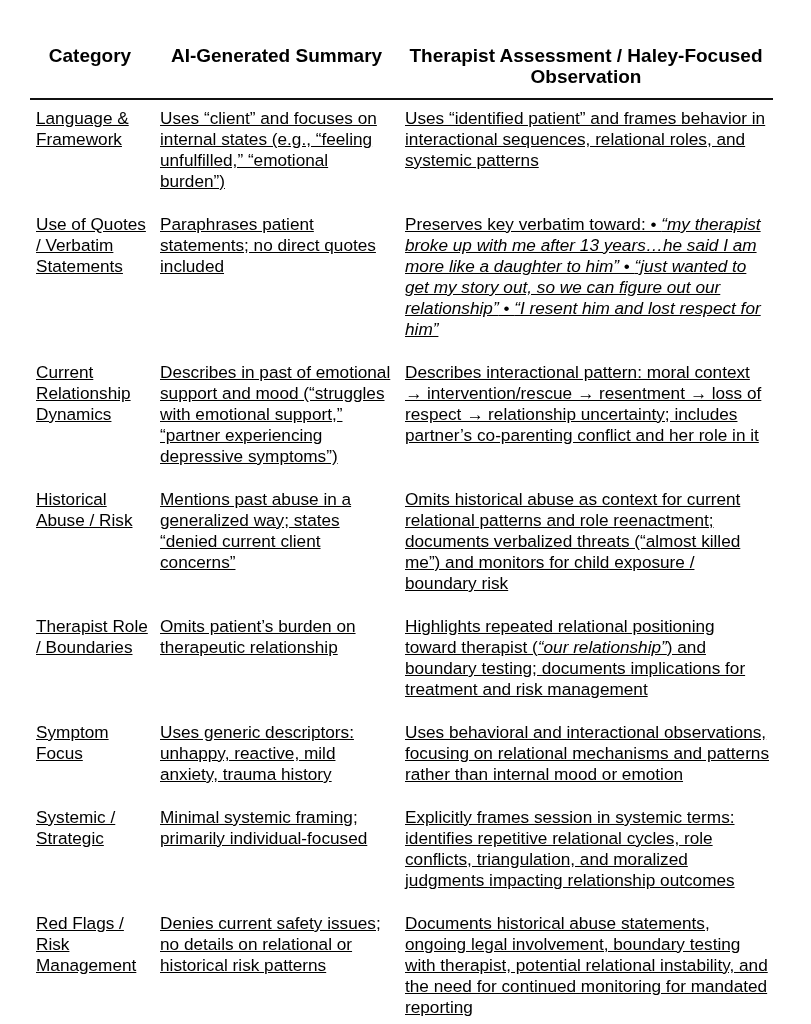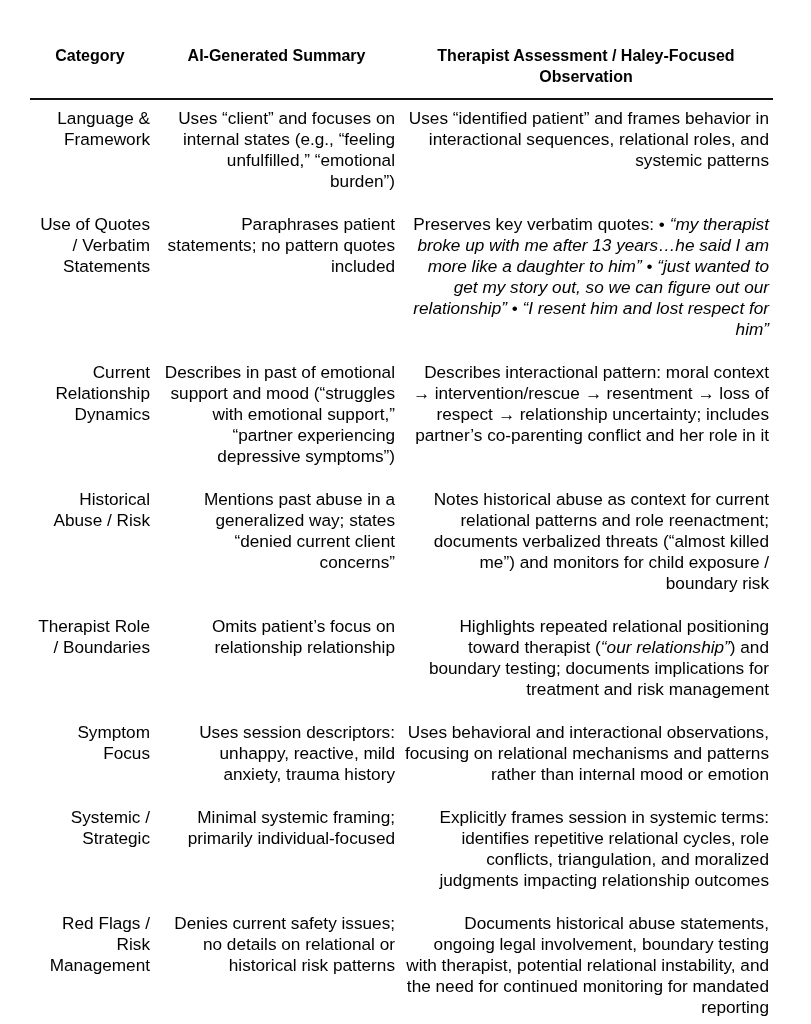--- a/index.html
+++ b/index.html
@@ -21,7 +21,7 @@
     font-weight: bold; text-align: center; vertical-align: top;
     padding: 3px 4px 11px 4px;
     border-bottom: 2px solid #111111;
-    font-size: 16px; line-height: 21px;
+    font-size: 19px; line-height: 21px;
   }
   thead th.h1 { padding-left: 0; }
   tbody td {

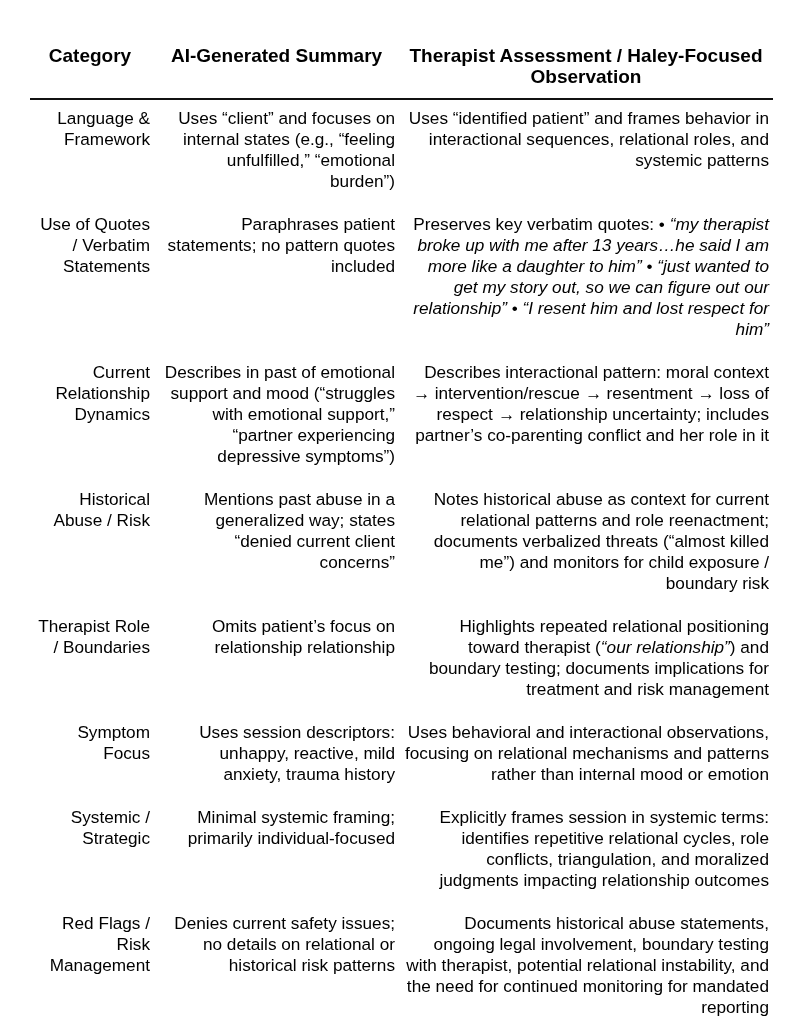--- a/index.html
+++ b/index.html
@@ -25,8 +25,9 @@
   }
   thead th.h1 { padding-left: 0; }
   tbody td {
-    vertical-align: top; text-align: right;
+    vertical-align: top; text-align: left;
     padding: 8px 4px 14px 6px;
+    text-decoration: underline;
   }
   tbody td.cat { padding-left: 6px; }
   tbody tr:last-child td { padding-bottom: 8px; border-bottom: 2px solid #111111; }

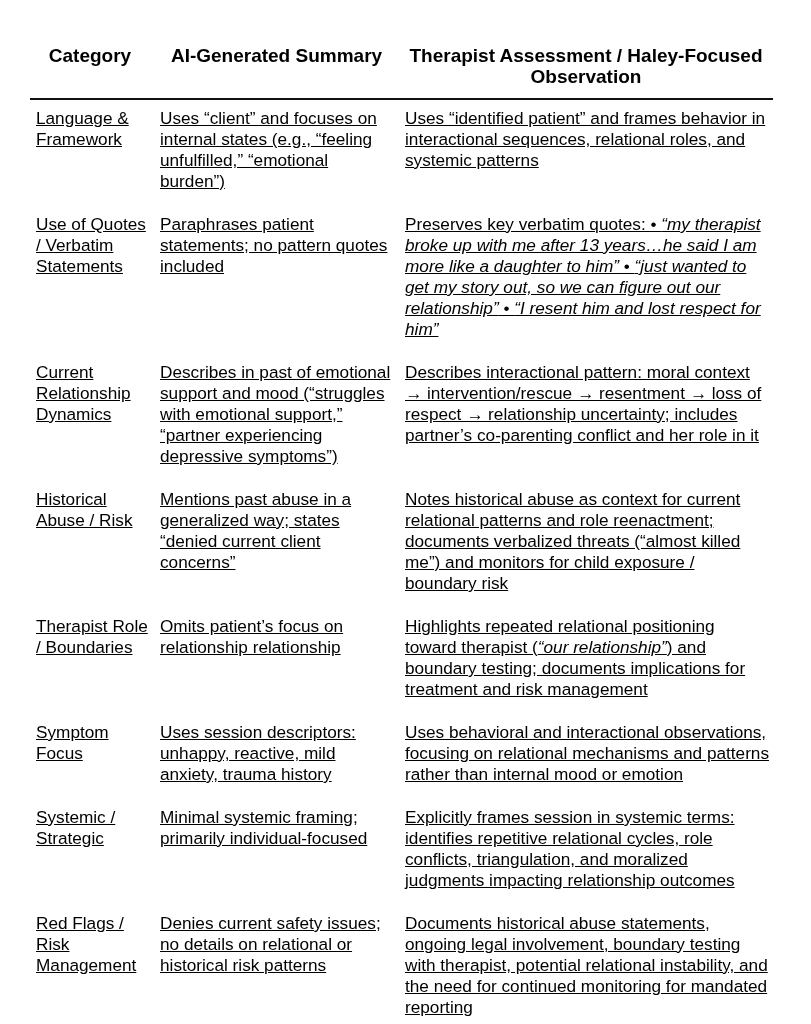--- a/index.html
+++ b/index.html
@@ -58,7 +58,7 @@
         </tr>
         <tr>
           <td class="cat">Use of Quotes / Verbatim Statements</td>
-          <td>Paraphrases patient statements; no pattern quotes included</td>
+          <td>Paraphrases patient statements; no direct quotes included</td>
           <td><span>Preserves key verbatim quotes: • </span><em>“my therapist broke up with me after 13 years…he said I am more like a daughter to him”</em><span> • </span><em>“just wanted to get my story out, so we can figure out our relationship”</em><span> • </span><em>“I resent him and lost respect for him”</em></td>
         </tr>
         <tr>

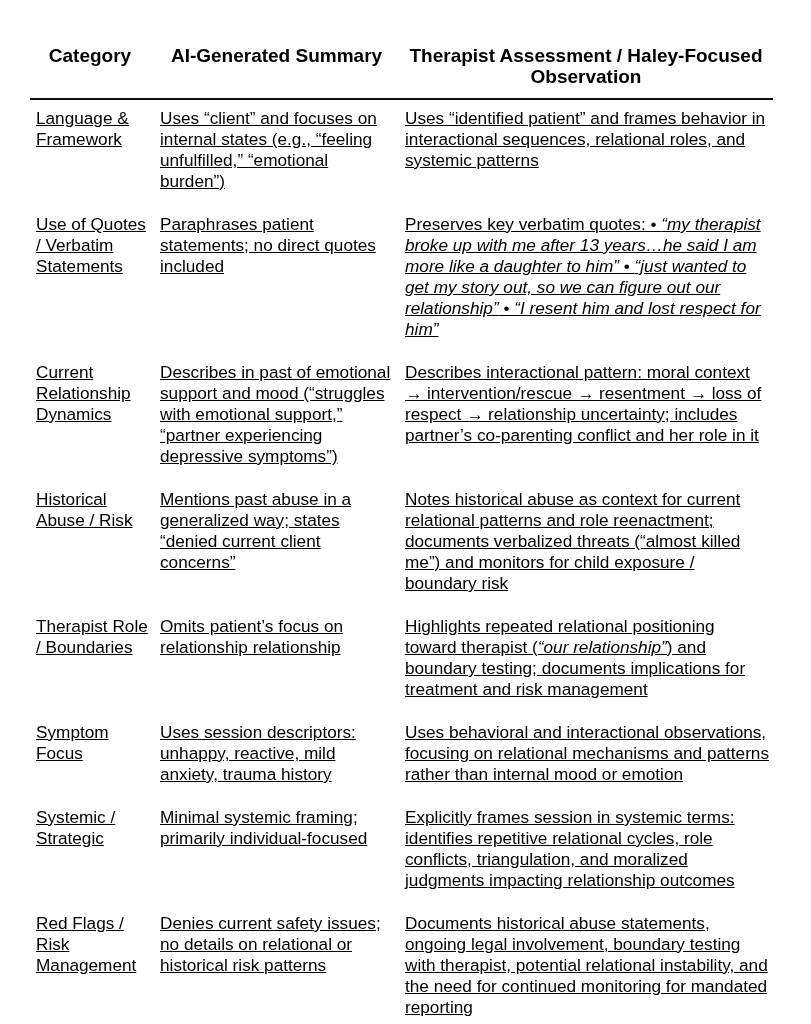--- a/index.html
+++ b/index.html
@@ -59,7 +59,7 @@
         <tr>
           <td class="cat">Use of Quotes / Verbatim Statements</td>
           <td>Paraphrases patient statements; no direct quotes included</td>
-          <td><span>Preserves key verbatim quotes: • </span><em>“my therapist broke up with me after 13 years…he said I am more like a daughter to him”</em><span> • </span><em>“just wanted to get my story out, so we can figure out our relationship”</em><span> • </span><em>“I resent him and lost respect for him”</em></td>
+          <td><span>Preserves key verbatim toward: • </span><em>“my therapist broke up with me after 13 years…he said I am more like a daughter to him”</em><span> • </span><em>“just wanted to get my story out, so we can figure out our relationship”</em><span> • </span><em>“I resent him and lost respect for him”</em></td>
         </tr>
         <tr>
           <td class="cat">Current Relationship Dynamics</td>

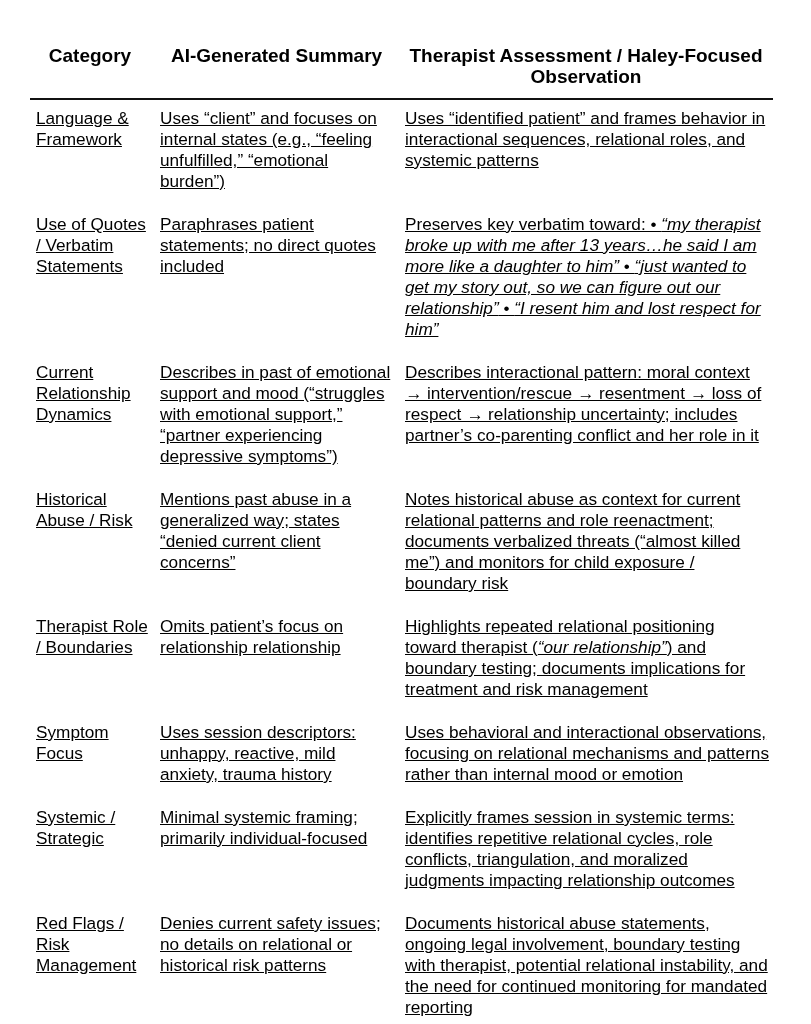--- a/index.html
+++ b/index.html
@@ -69,7 +69,7 @@
         <tr>
           <td class="cat">Historical Abuse / Risk</td>
           <td>Mentions past abuse in a generalized way; states “denied current client concerns”</td>
-          <td><span>Notes historical abuse as context for current relational patterns and role reenactment; documents verbalized threats (“almost killed me”) and monitors for child exposure / boundary risk</span></td>
+          <td><span>Omits historical abuse as context for current relational patterns and role reenactment; documents verbalized threats (“almost killed me”) and monitors for child exposure / boundary risk</span></td>
         </tr>
         <tr>
           <td class="cat">Therapist Role / Boundaries</td>

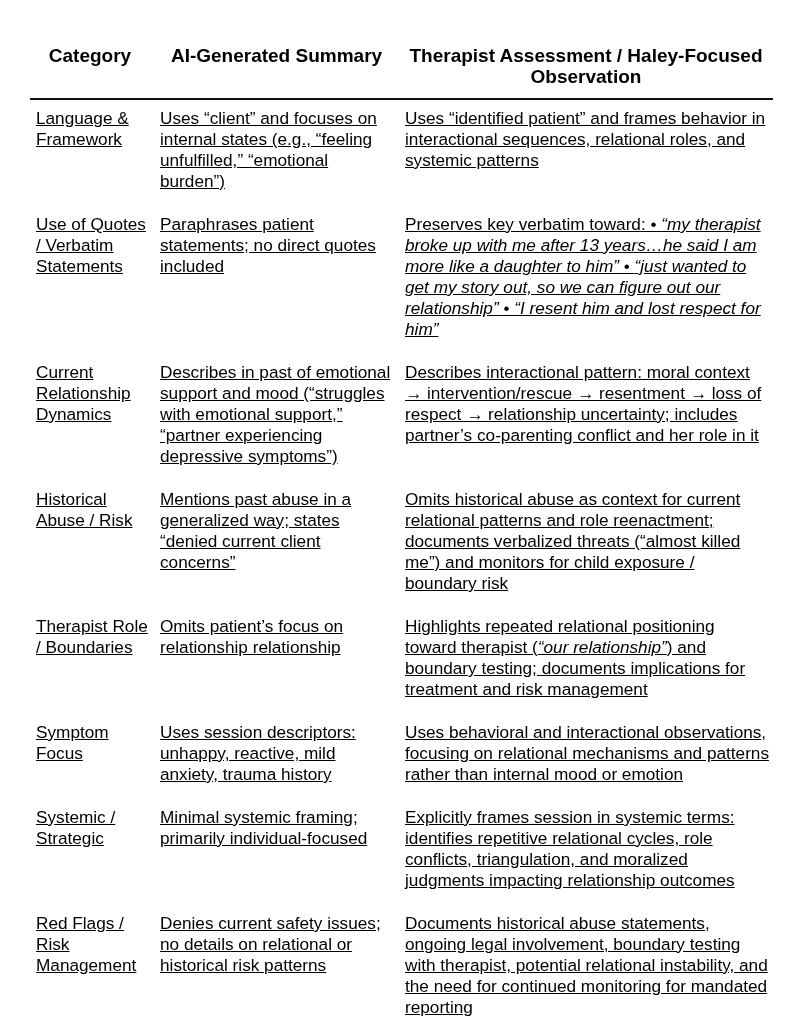--- a/index.html
+++ b/index.html
@@ -73,7 +73,7 @@
         </tr>
         <tr>
           <td class="cat">Therapist Role / Boundaries</td>
-          <td>Omits patient’s focus on relationship relationship</td>
+          <td>Omits patient’s burden on therapeutic relationship</td>
           <td><span>Highlights repeated relational positioning toward therapist (</span><em>“our relationship”</em><span>) and boundary testing; documents implications for treatment and risk management</span></td>
         </tr>
         <tr>

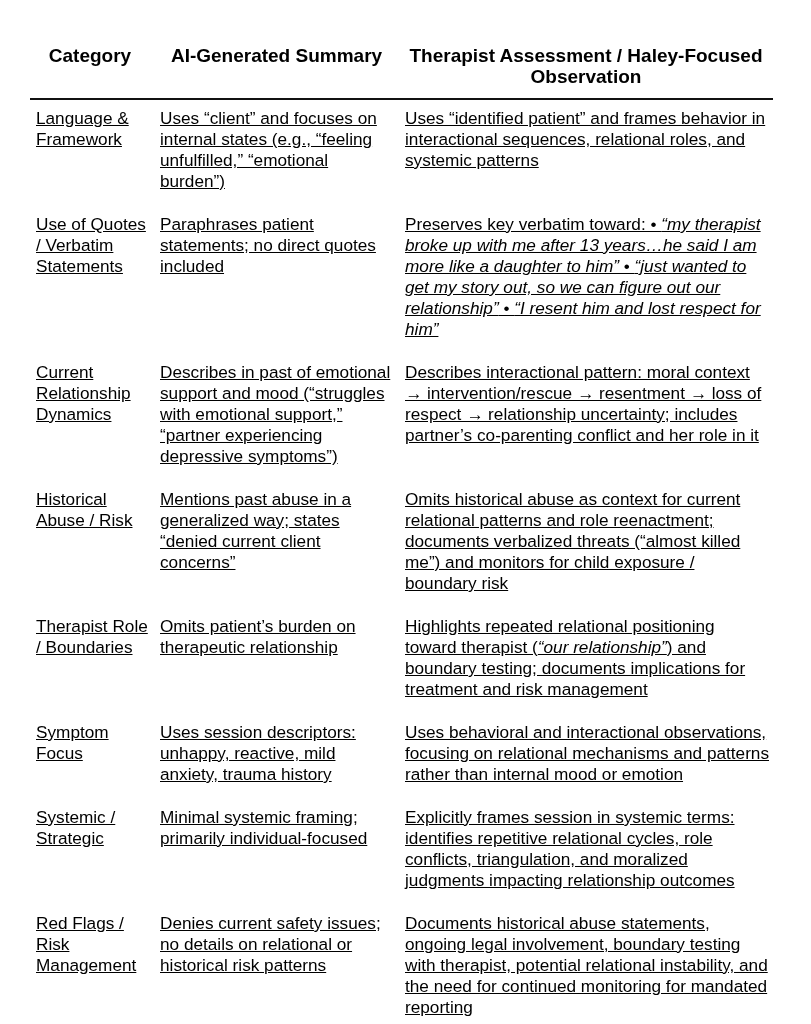--- a/index.html
+++ b/index.html
@@ -78,7 +78,7 @@
         </tr>
         <tr>
           <td class="cat">Symptom Focus</td>
-          <td>Uses session descriptors: unhappy, reactive, mild anxiety, trauma history</td>
+          <td>Uses generic descriptors: unhappy, reactive, mild anxiety, trauma history</td>
           <td><span>Uses behavioral and interactional observations, focusing on relational mechanisms and patterns rather than internal mood or emotion</span></td>
         </tr>
         <tr>

